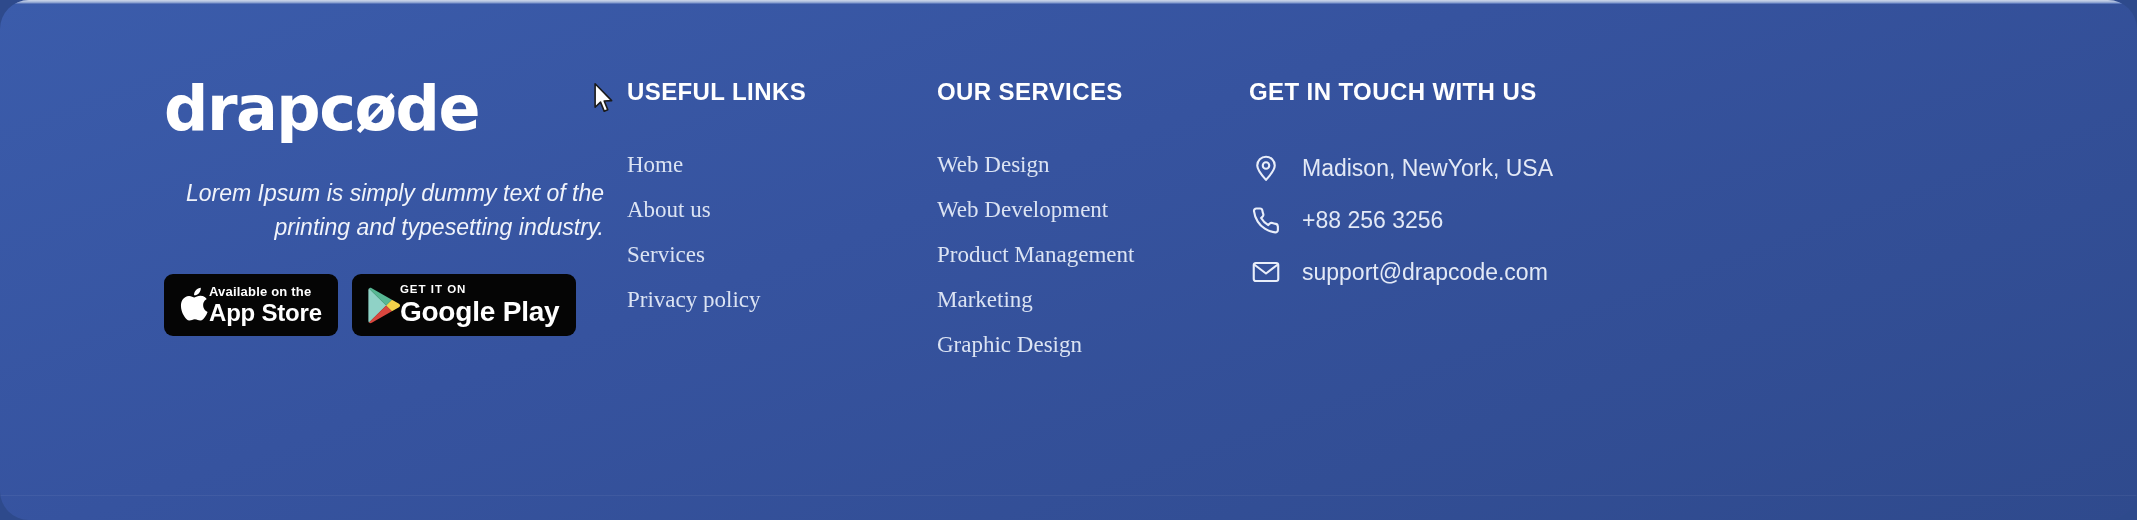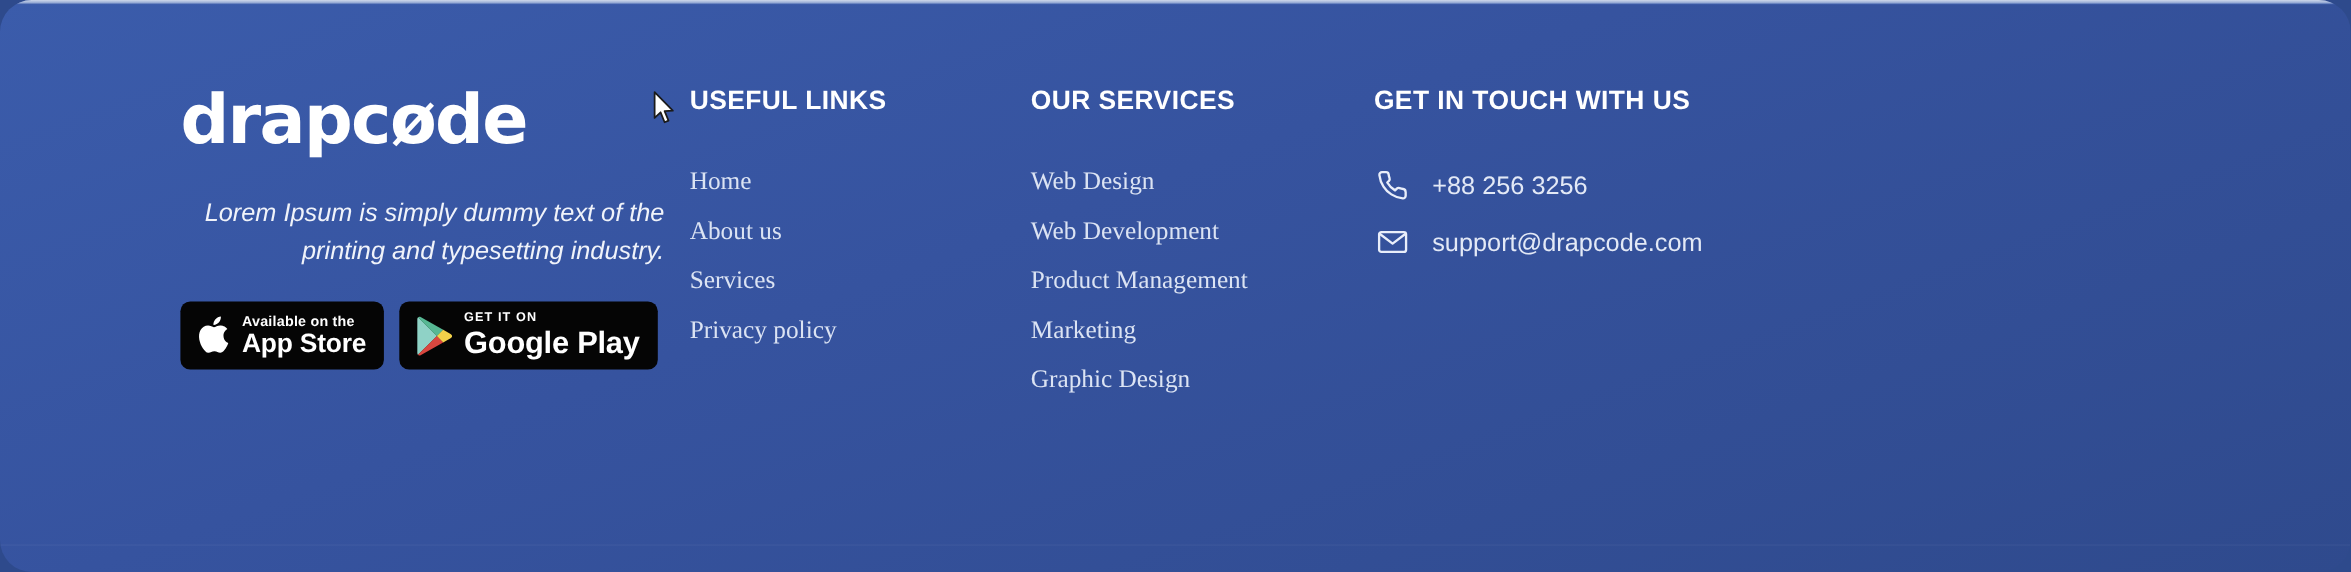--- a/index.html
+++ b/index.html
@@ -233,6 +233,15 @@
       <div class="col-title">GET IN TOUCH WITH US</div>
       <ul class="contact-list">
 
+        <li class="contact-item">
+          <span class="ico">
+            <svg width="30" height="30" viewBox="0 0 24 24" fill="none" stroke="#e9eefa" stroke-width="1.7" stroke-linecap="round" stroke-linejoin="round" aria-hidden="true">
+              <path d="M12 21.5c4.2-4.6 7-8 7-11.5a7 7 0 1 0-14 0c0 3.5 2.8 6.9 7 11.5z"></path>
+              <circle cx="12" cy="10" r="2.6"></circle>
+            </svg>
+          </span>
+          <span class="val">Madison, NewYork, USA</span>
+        </li>
 
         <li class="contact-item">
           <span class="ico">

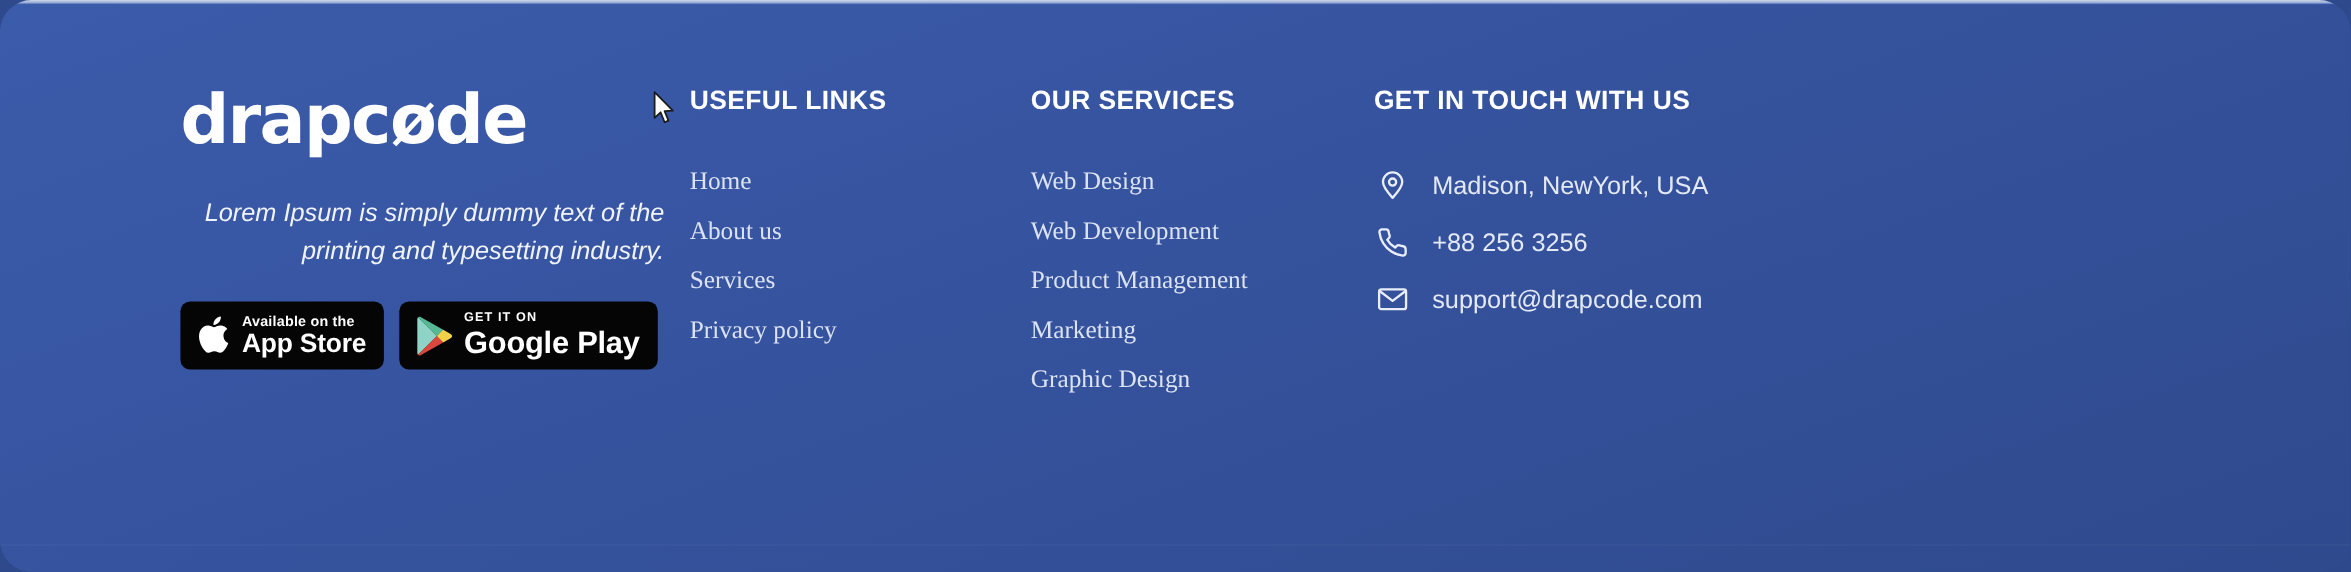--- a/index.html
+++ b/index.html
@@ -75,7 +75,6 @@
     border-radius:9px;
     height:62px;
     padding:0 16px 0 14px;
-    gap:11px;
     cursor:pointer;
     user-select:none;
   }

